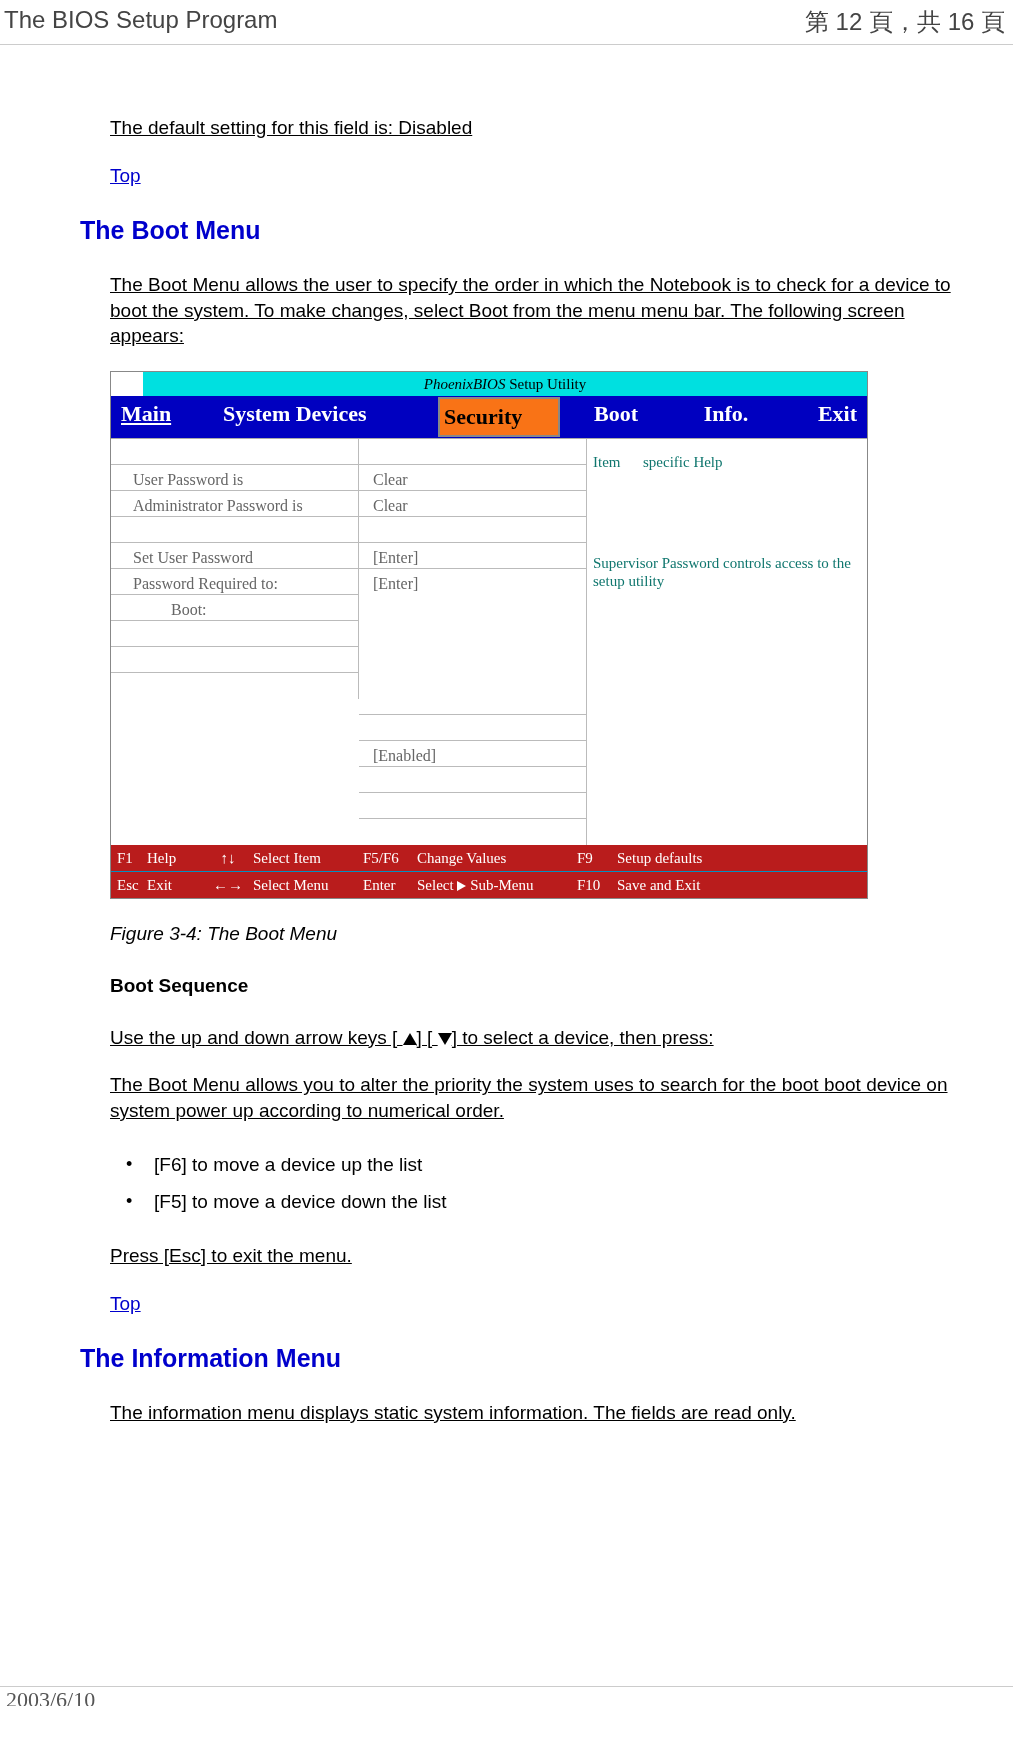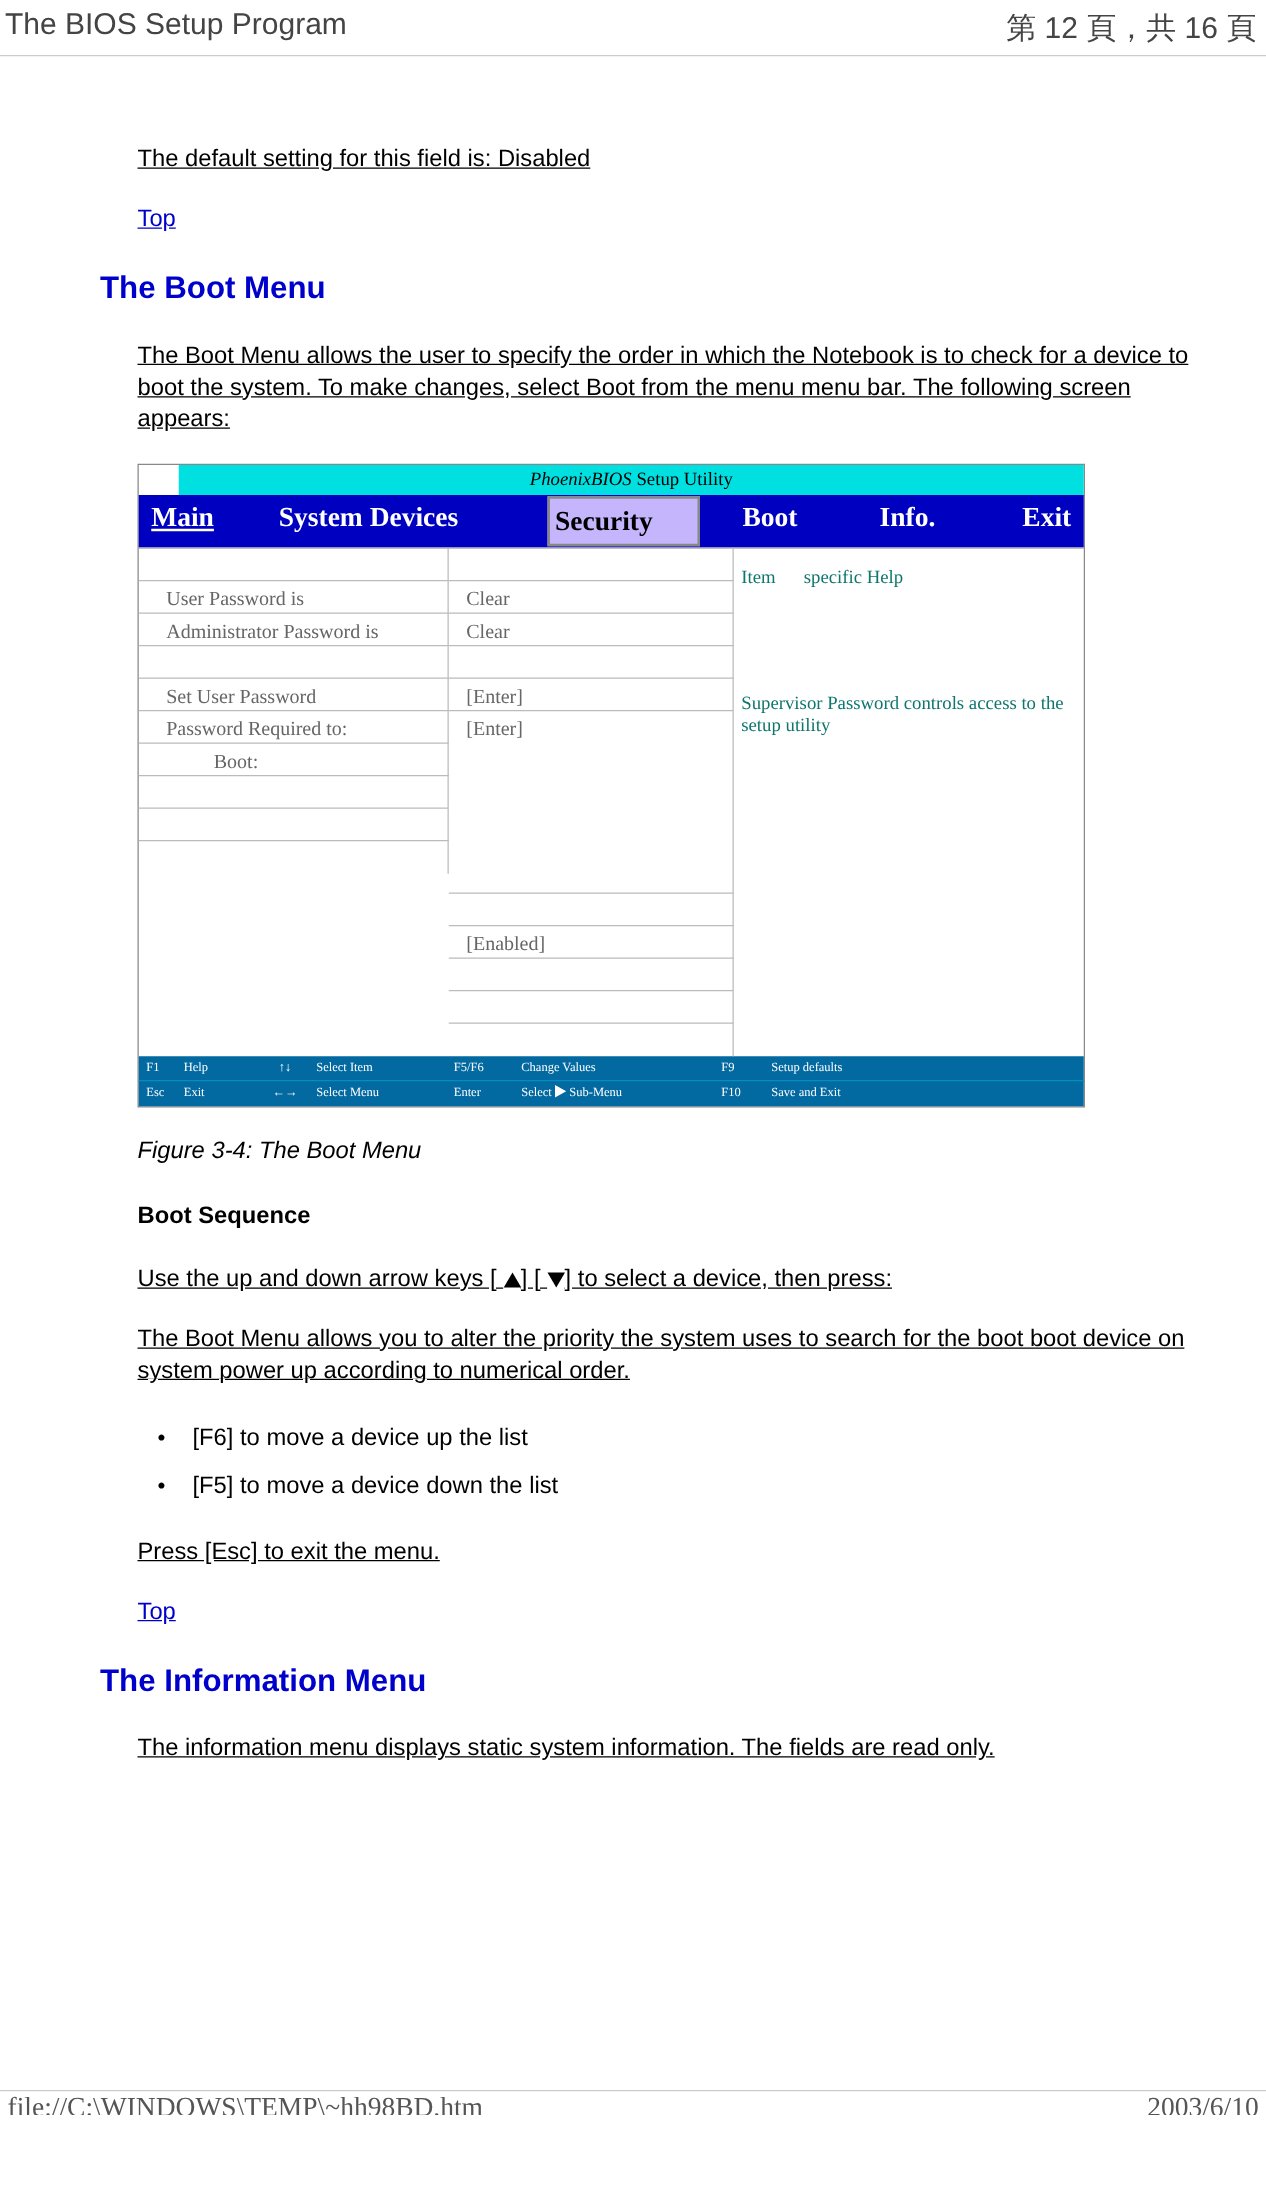--- a/index.html
+++ b/index.html
@@ -75,7 +75,7 @@
   .bios .menubar div { padding: 3px 4px; }
   .bios .menubar .m-main{ flex:0 0 108px; padding-left:10px;text-decoration:underline;}
   .bios .menubar .m-sys{ flex:0 0 218px;}
-  .bios .menubar .m-sec{ flex:0 0 122px; background:#c4b5fd; color:#000; border:2px solid #888; margin:1px;}
+  .bios .menubar .m-sec{ flex:0 0 122px; background:#f97316; color:#000; border:2px solid #888; margin:1px;}
   .bios .menubar .m-boot,.bios .menubar .m-info{ flex:0 0 110px; text-align:center;}
   .bios .menubar .m-exit{ flex:1; text-align:right; padding-right:10px;}
   .bios .body {

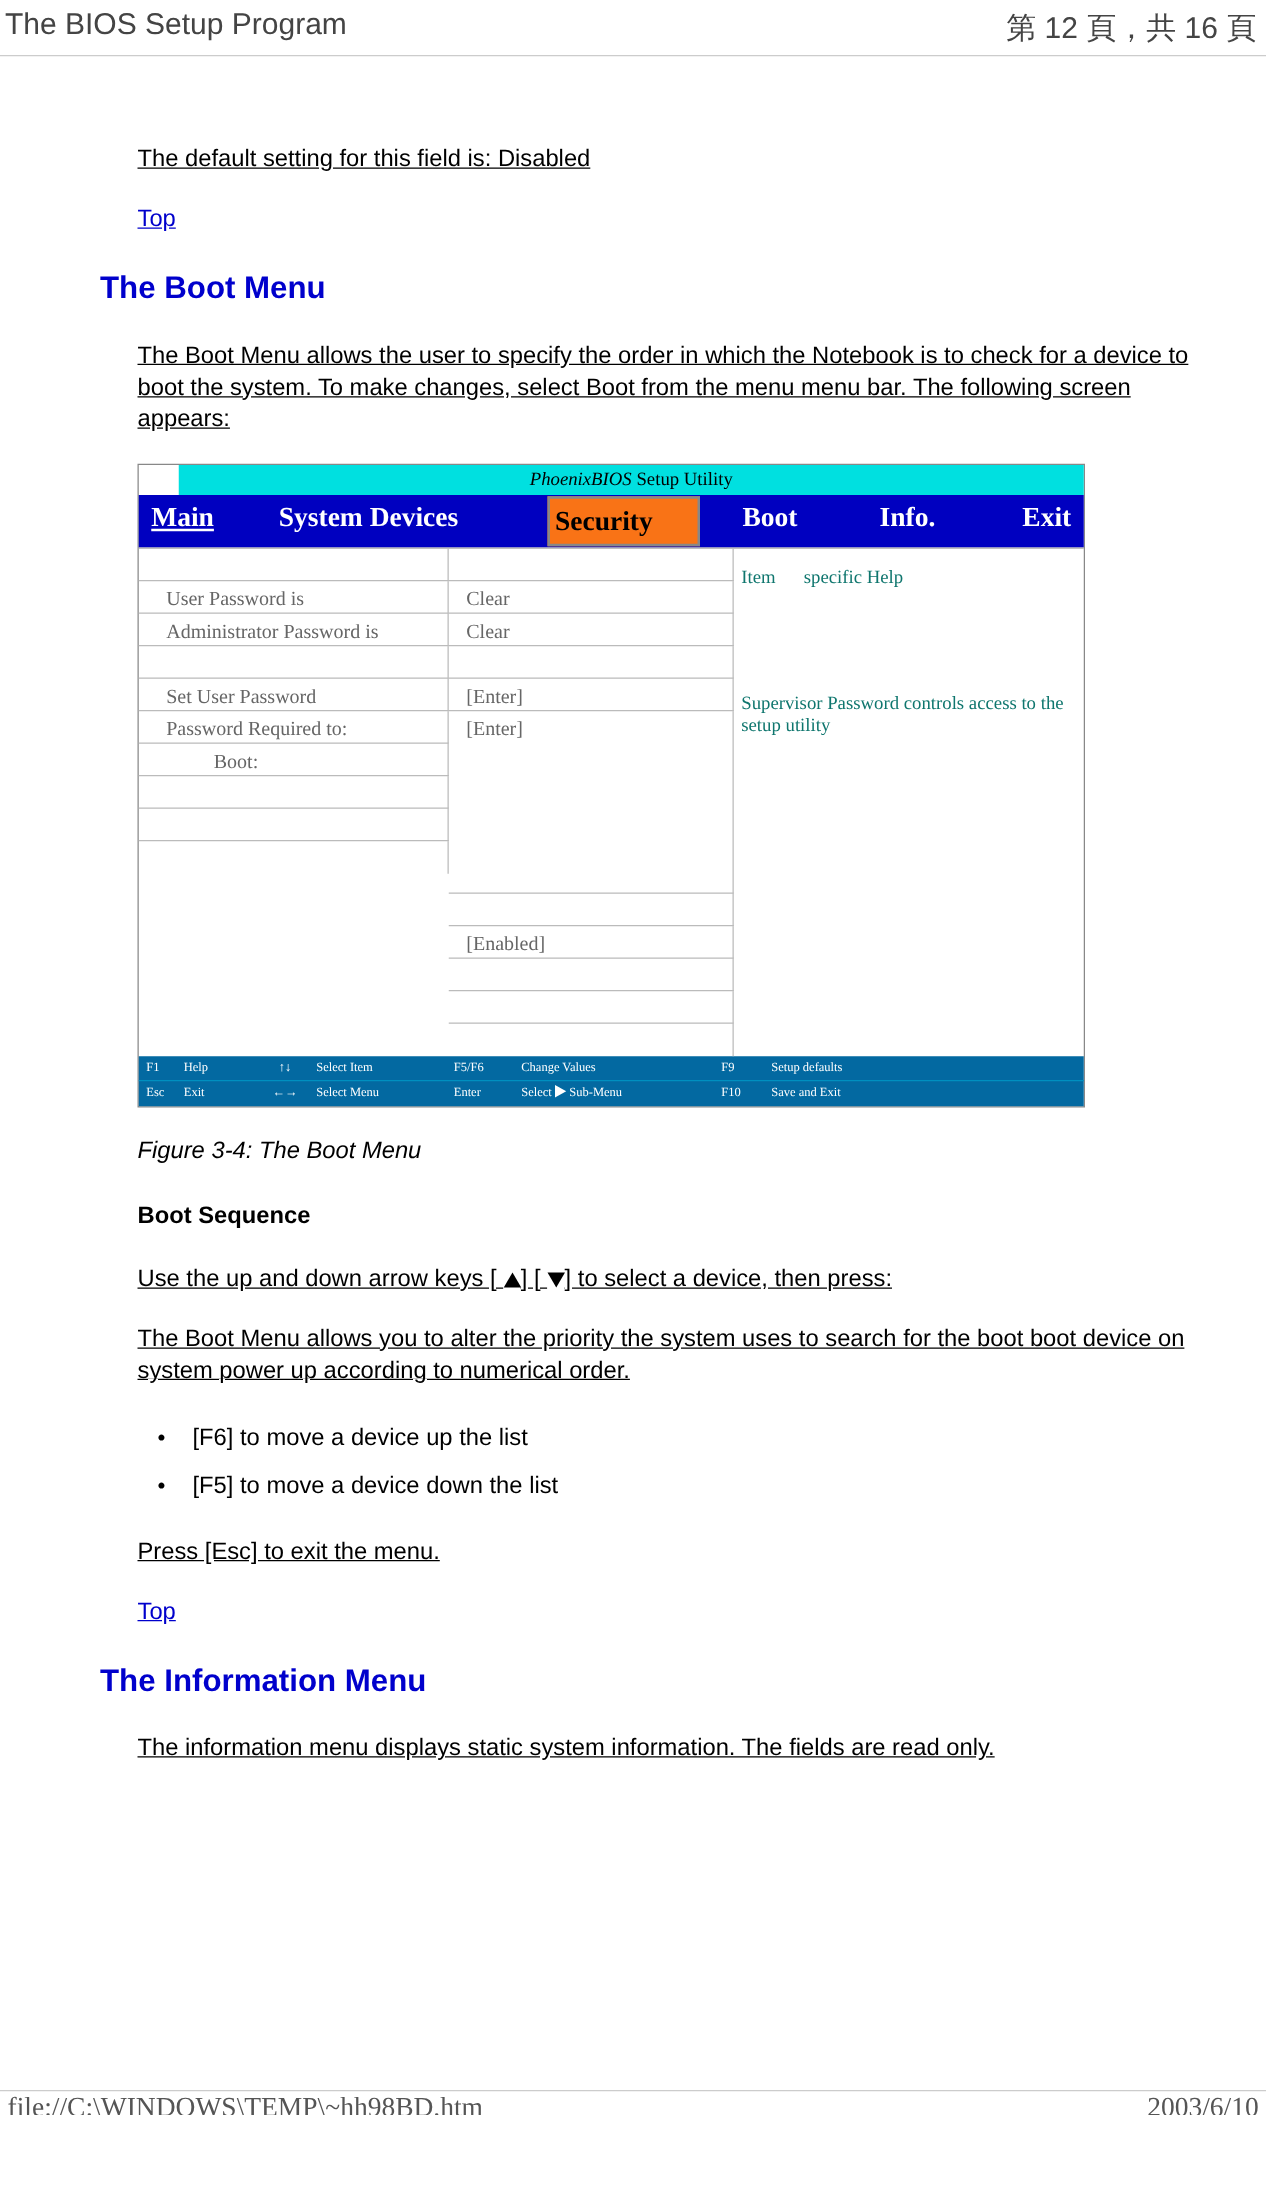--- a/index.html
+++ b/index.html
@@ -88,7 +88,7 @@
   .bios .row { height:26px; border-bottom:1px solid #bbb; border-right:1px solid #bbb; padding:4px 6px 0 22px; white-space:nowrap;}
   .bios .mid .row { padding-left:14px;}
   .bios .row.tall{ height:146px;}
-  .bios .footer { background:#0369a1; color:#fff; font-size:10px;}
+  .bios .footer { background:#b91c1c; color:#fff; font-size:15px;}
   .bios .footer .frow{ display:flex; padding:3px 6px;}
   .bios .footer .frow div{ white-space:nowrap;}
   .tri-right{ display:inline-block; width:0;height:0;border-top:5px solid transparent;border-bottom:5px solid transparent;border-left:9px solid #fff; vertical-align:-1px;}

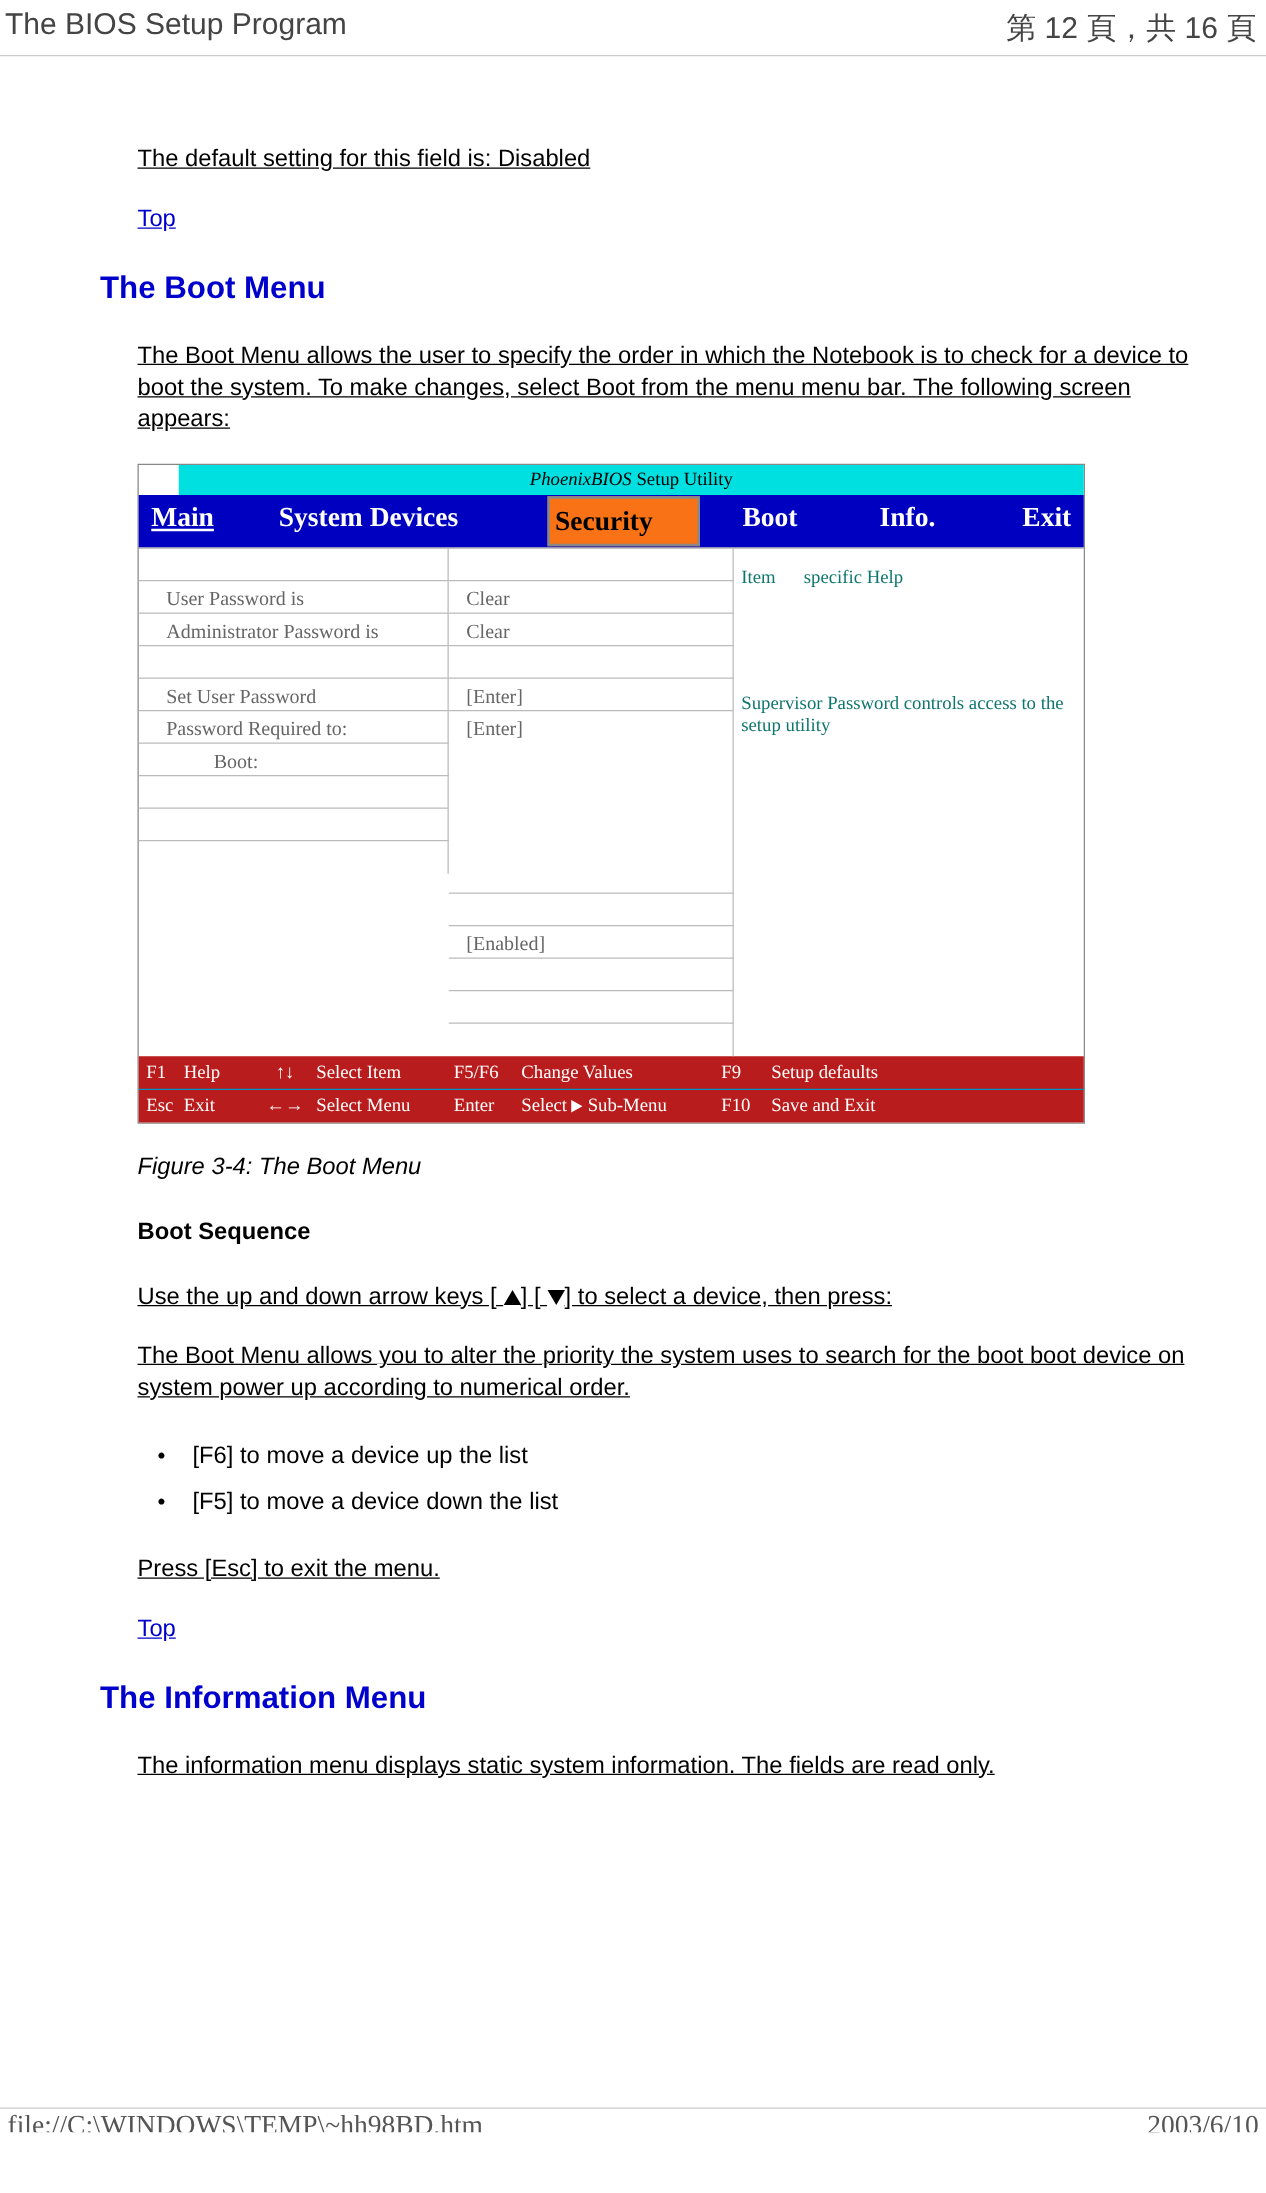--- a/index.html
+++ b/index.html
@@ -222,7 +222,6 @@
 </div>
 
 <div class="page-footer">
-  <span>file://C:\WINDOWS\TEMP\~hh98BD.htm</span>
   <span>2003/6/10</span>
 </div>
 

